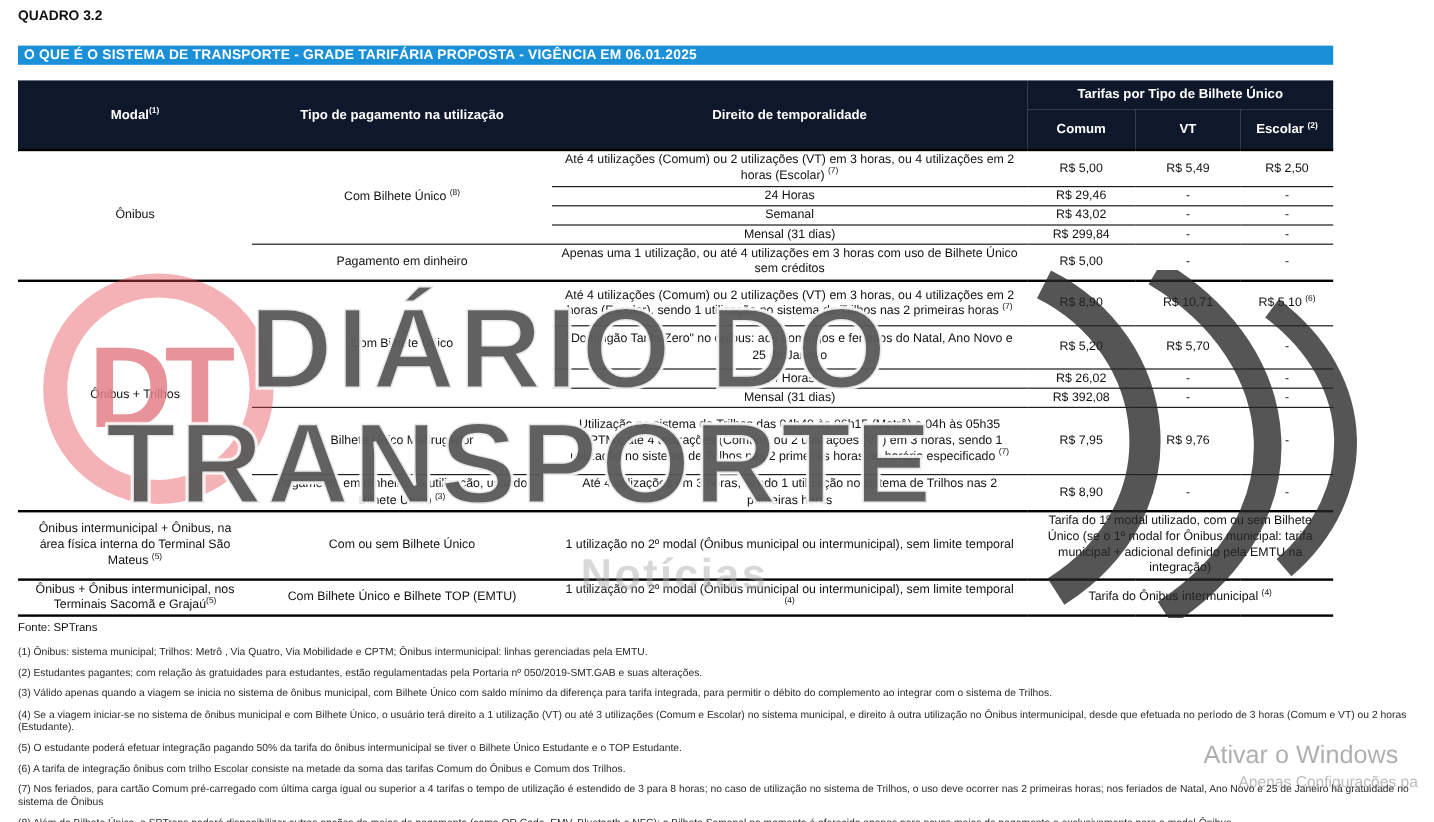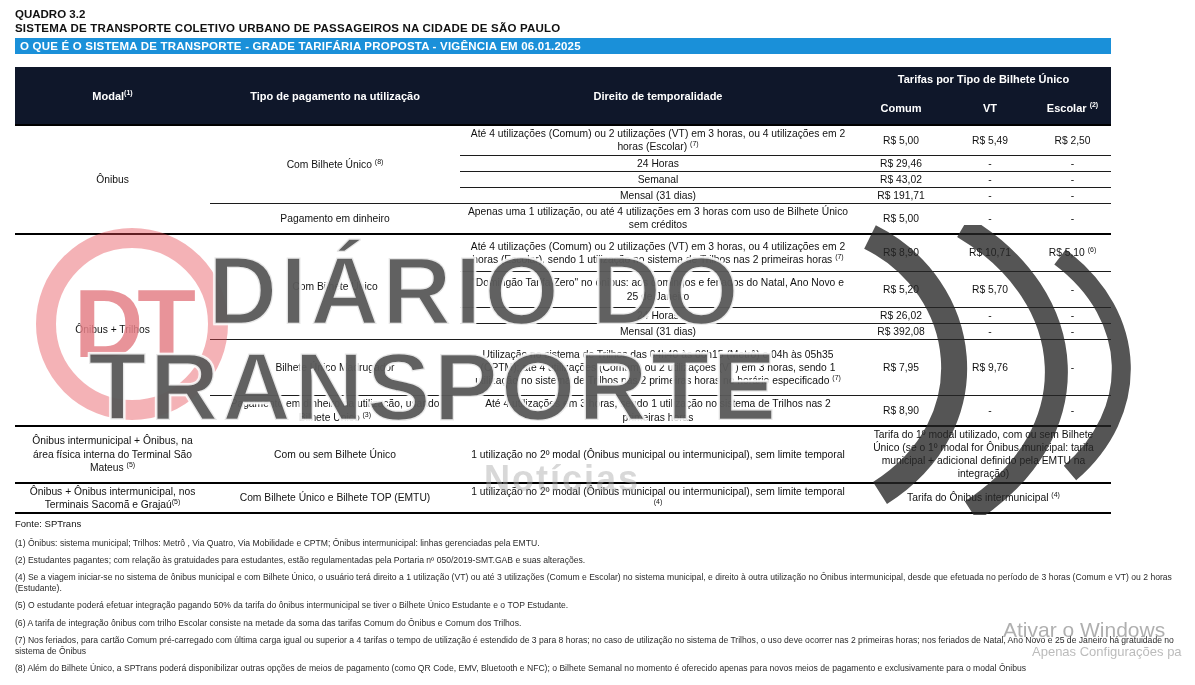--- a/index.html
+++ b/index.html
@@ -9,7 +9,7 @@
     -webkit-font-smoothing:antialiased;
   }
   .doc{position:absolute;left:15px;top:6px;width:1096px;}
-  .quadro{font-size:11.5px;font-weight:bold;margin:2px 0 2px 0;}
+  .quadro{font-size:11.5px;font-weight:bold;margin:2px 0 18px 0;}
   .doctitle{font-size:11.5px;font-weight:bold;margin:0 0 4px 0;letter-spacing:.2px;}
   .banner{background:#1a90d9;color:#fff;font-weight:bold;font-size:11.5px;padding:2px 5px;letter-spacing:.2px;}
 

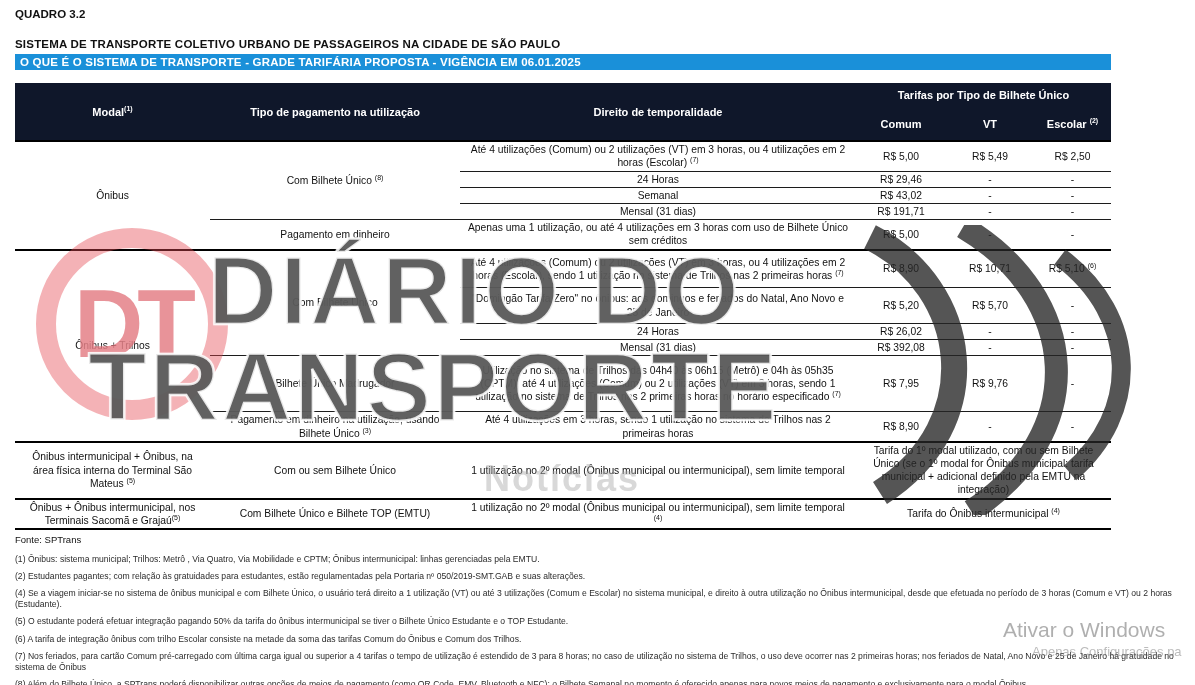--- a/index.html
+++ b/index.html
@@ -61,7 +61,6 @@
 
 <div class="doc">
   <div class="quadro">QUADRO 3.2</div>
-  <div class="doctitle">SISTEMA DE TRANSPORTE COLETIVO URBANO DE PASSAGEIROS NA CIDADE DE SÃO PAULO</div>
   <div class="banner">O QUE É O SISTEMA DE TRANSPORTE - GRADE TARIFÁRIA PROPOSTA - VIGÊNCIA EM 06.01.2025</div>
 
   <table class="fares">

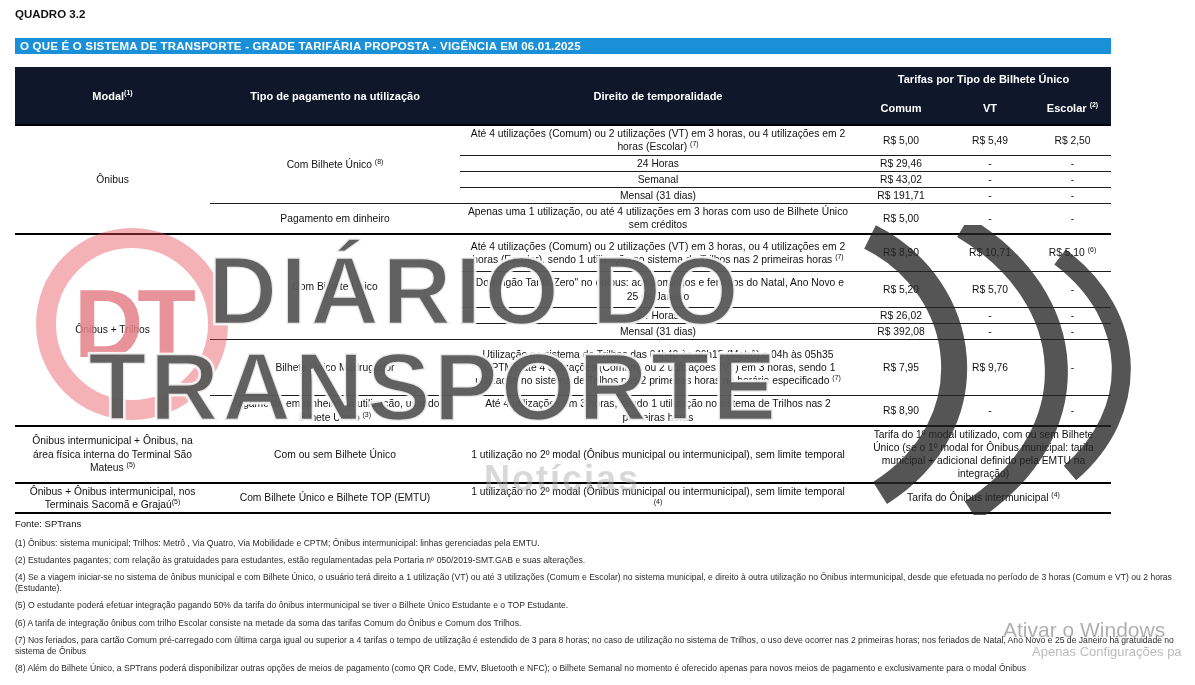--- a/index.html
+++ b/index.html
@@ -108,7 +108,7 @@
       </tr>
       <tr style="height:15px">
         <td class="bb">Mensal (31 dias)</td>
-        <td class="bb">R$ 191,71</td>
+        <td class="bb">R$ 299,84</td>
         <td class="bb dash">-</td>
         <td class="bb dash">-</td>
       </tr>

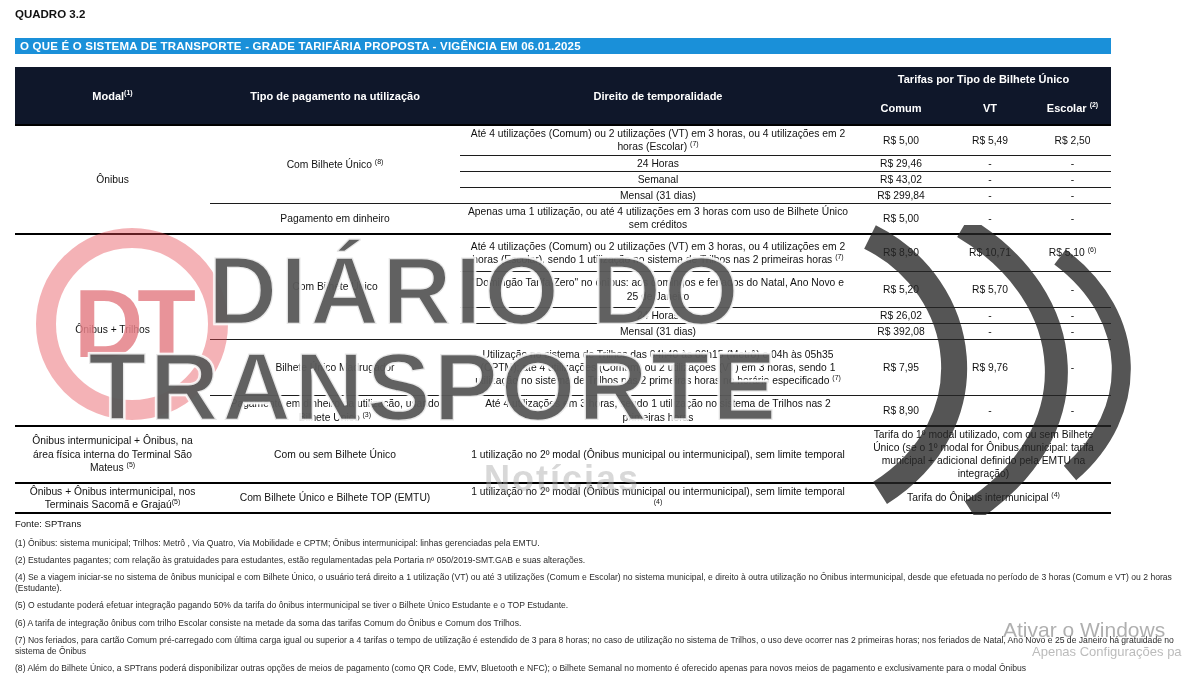--- a/index.html
+++ b/index.html
@@ -181,6 +181,7 @@
   <div class="fnotes">
     <p>(1) Ônibus: sistema municipal; Trilhos: Metrô , Via Quatro, Via Mobilidade e CPTM; Ônibus intermunicipal: linhas gerenciadas pela EMTU.</p>
     <p>(2) Estudantes pagantes; com relação às gratuidades para estudantes, estão regulamentadas pela Portaria nº 050/2019-SMT.GAB e suas alterações.</p>
+    <p>(3) Válido apenas quando a viagem se inicia no sistema de ônibus municipal, com Bilhete Único com saldo mínimo da diferença para tarifa integrada,  para permitir o débito do complemento ao integrar com o sistema de Trilhos.</p>
     <p>(4) Se a viagem iniciar-se no sistema de ônibus municipal e com Bilhete Único, o usuário terá direito a 1 utilização (VT) ou até 3 utilizações (Comum e Escolar) no sistema municipal, e direito à outra utilização no Ônibus intermunicipal, desde que efetuada no período de 3 horas (Comum e VT) ou 2 horas (Estudante).</p>
     <p>(5) O estudante poderá efetuar integração pagando 50% da tarifa do ônibus intermunicipal se tiver o Bilhete Único Estudante e o TOP Estudante.</p>
     <p>(6) A tarifa de integração ônibus com trilho Escolar consiste na metade da soma das tarifas Comum do Ônibus e Comum dos Trilhos.</p>

